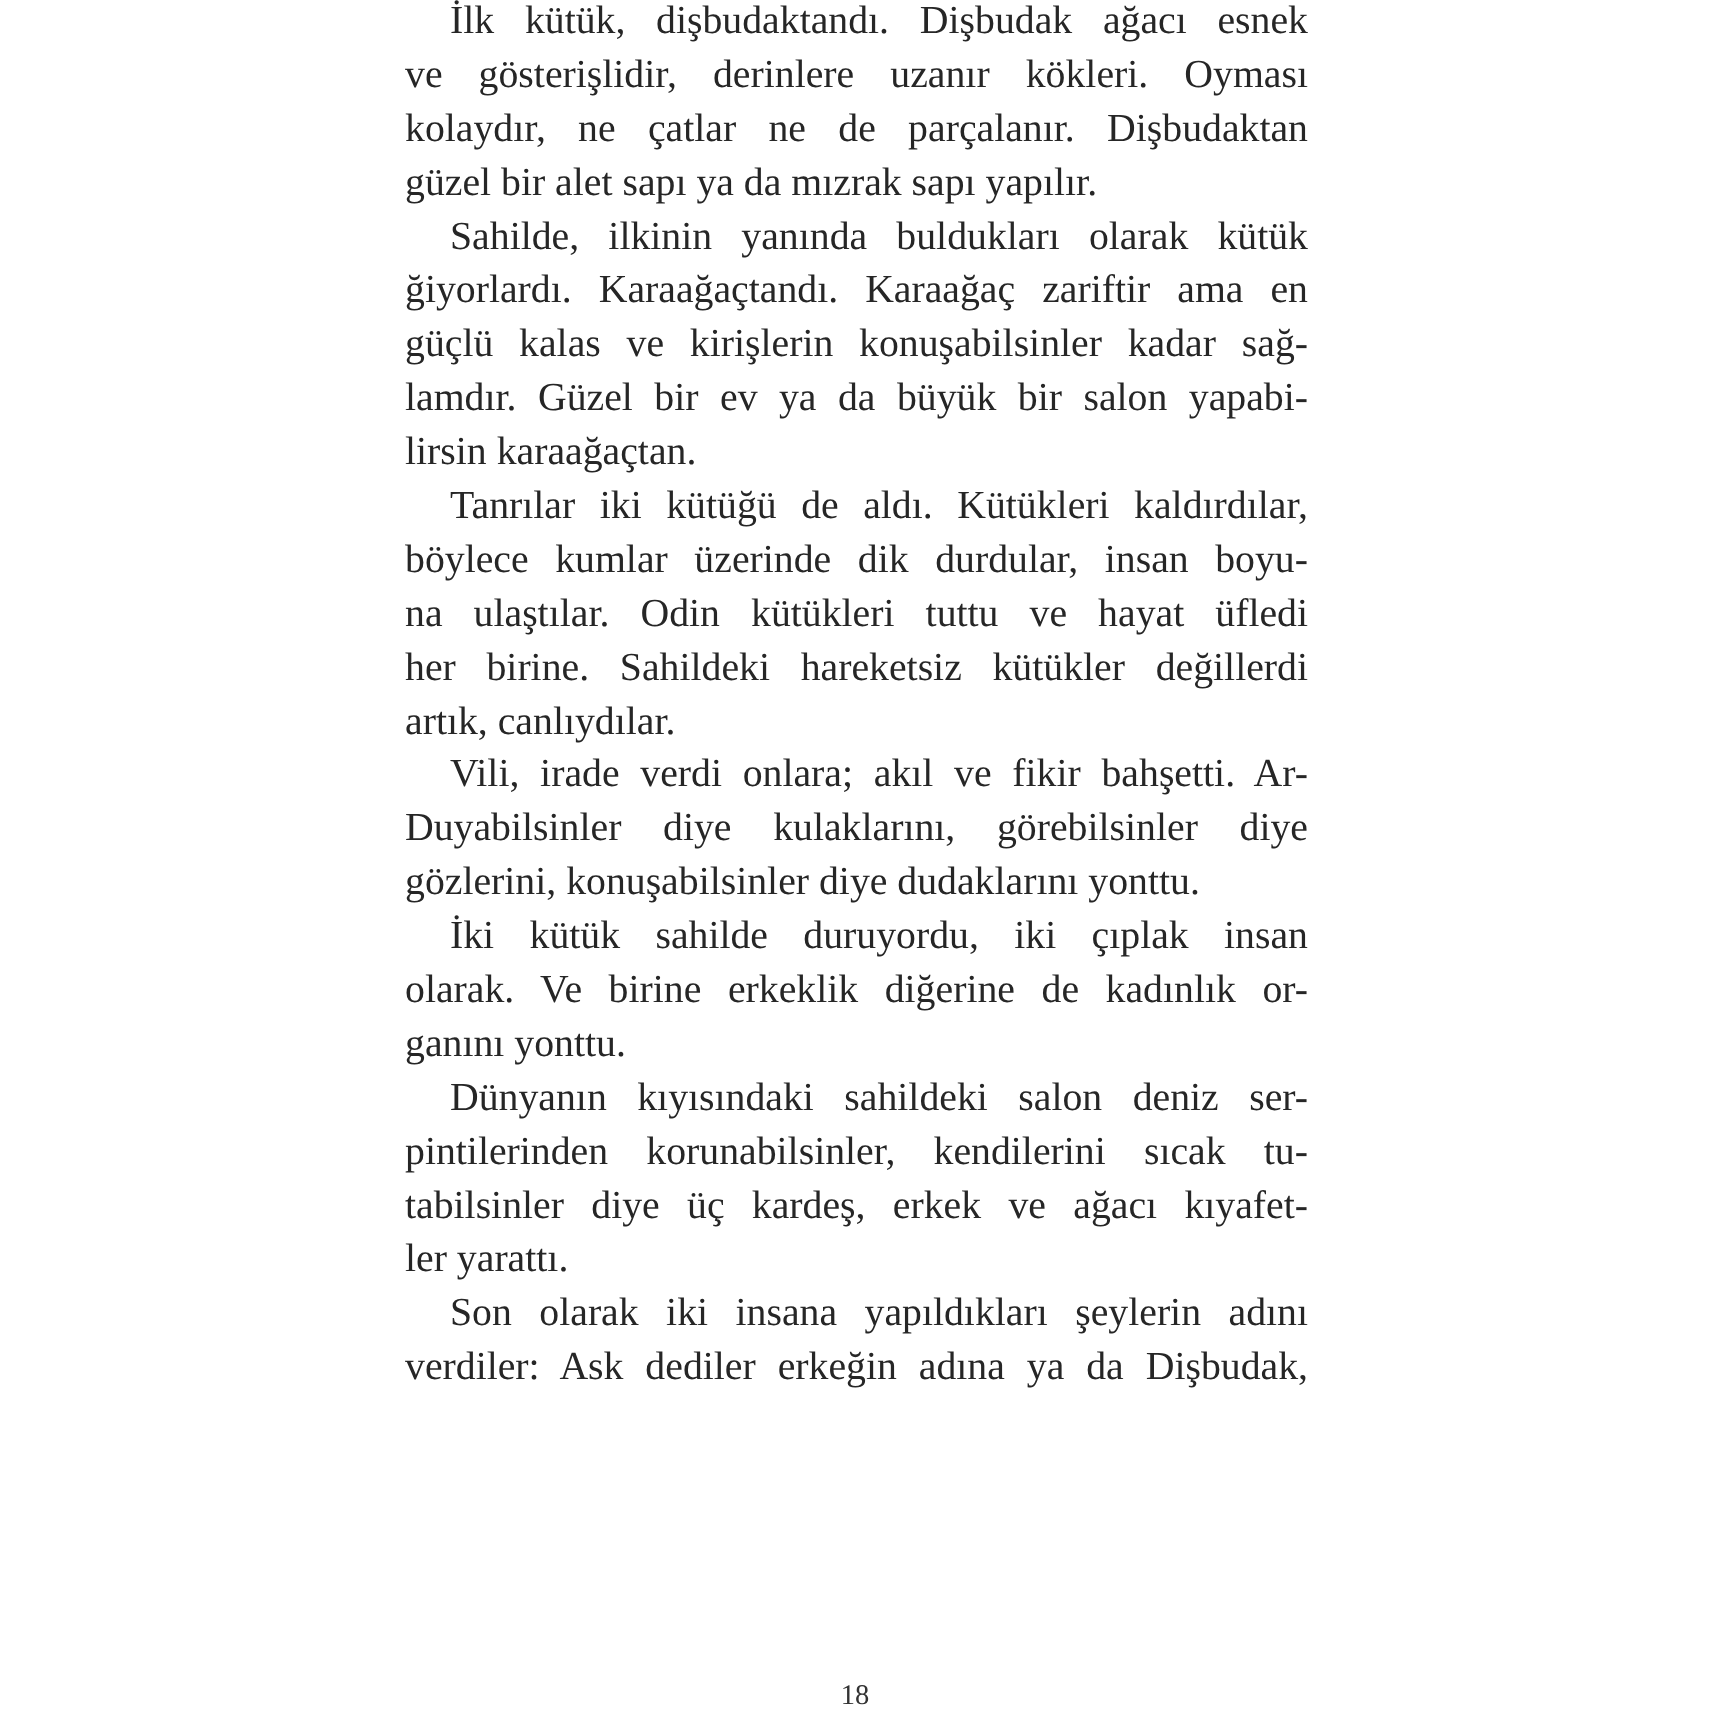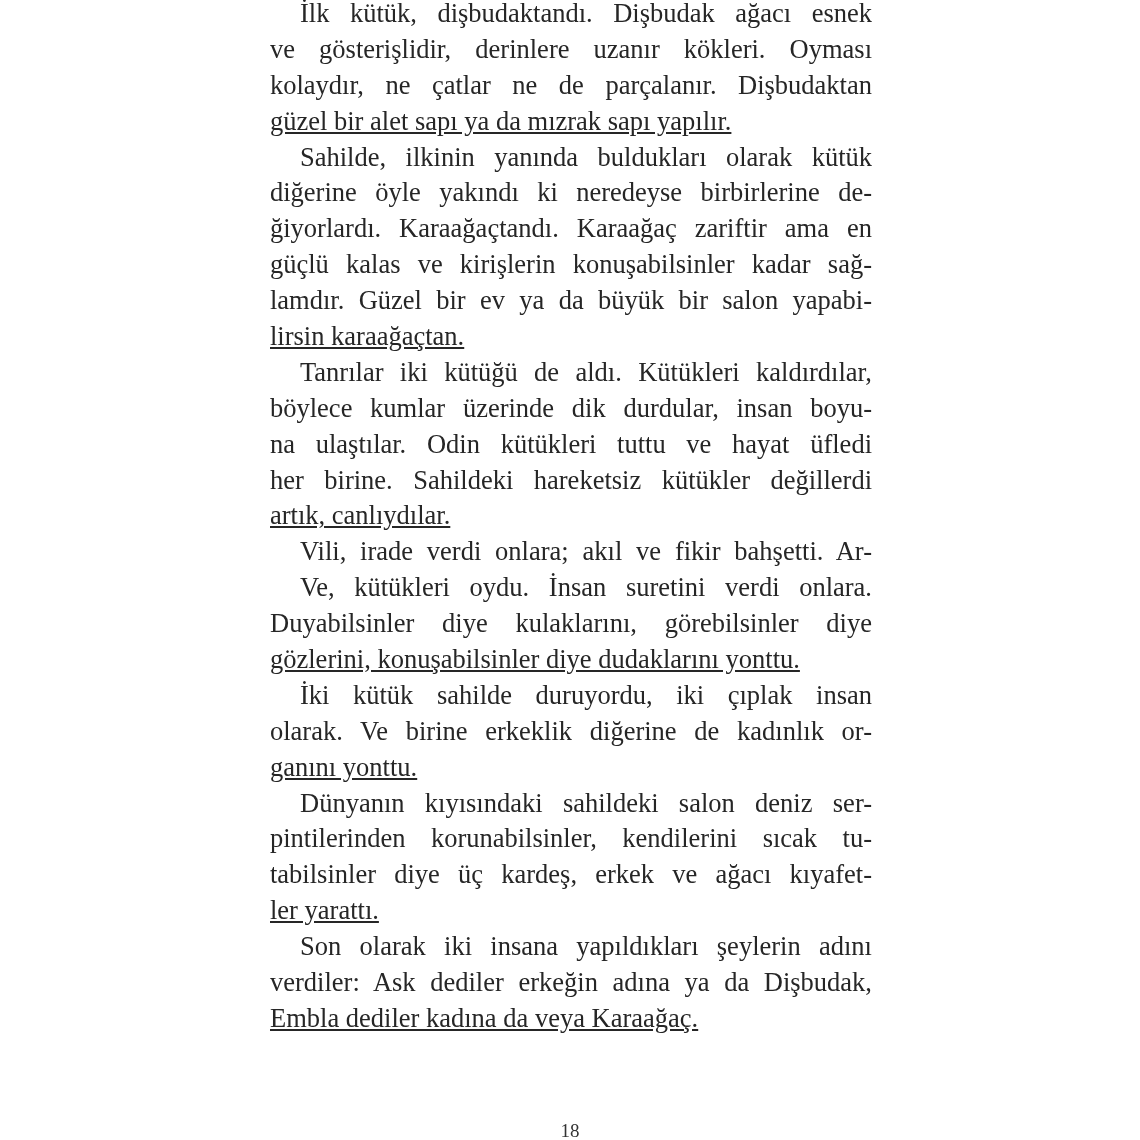--- a/index.html
+++ b/index.html
@@ -44,7 +44,6 @@
     }
     .line.last {
       text-align-last: left;
-      text-decoration: underline;
     }
     .page-number {
       position: absolute;

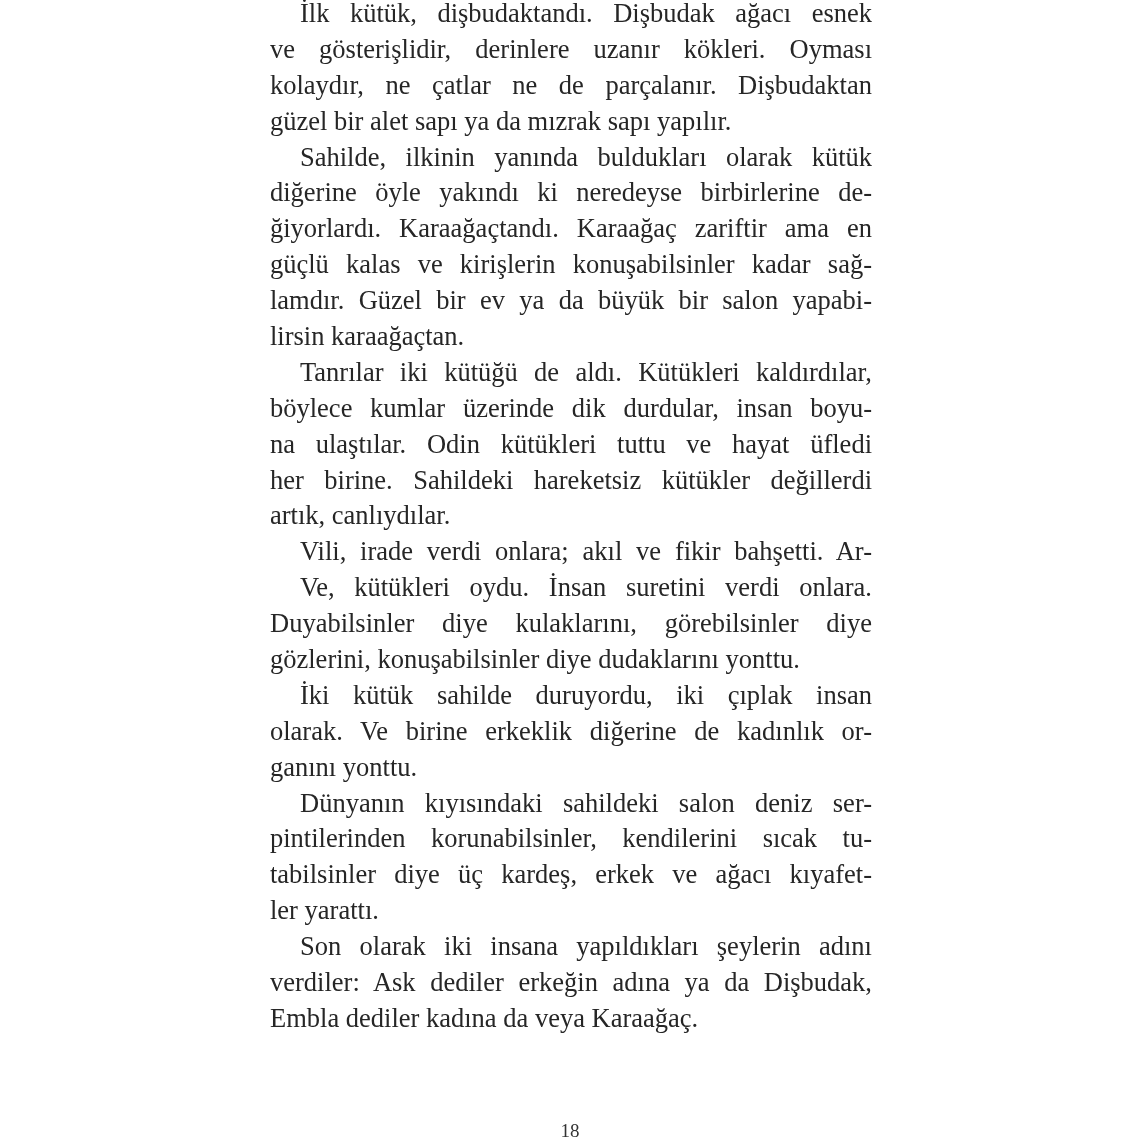--- a/index.html
+++ b/index.html
@@ -71,7 +71,6 @@
 
     <div>
       <span class="line indent">Sahilde, ilkinin yanında buldukları olarak kütük</span>
-      <span class="line">diğerine öyle yakındı ki neredeyse birbirlerine de-</span>
       <span class="line">ğiyorlardı. Karaağaçtandı. Karaağaç zariftir ama en</span>
       <span class="line">güçlü kalas ve kirişlerin konuşabilsinler kadar sağ-</span>
       <span class="line">lamdır. Güzel bir ev ya da büyük bir salon yapabi-</span>

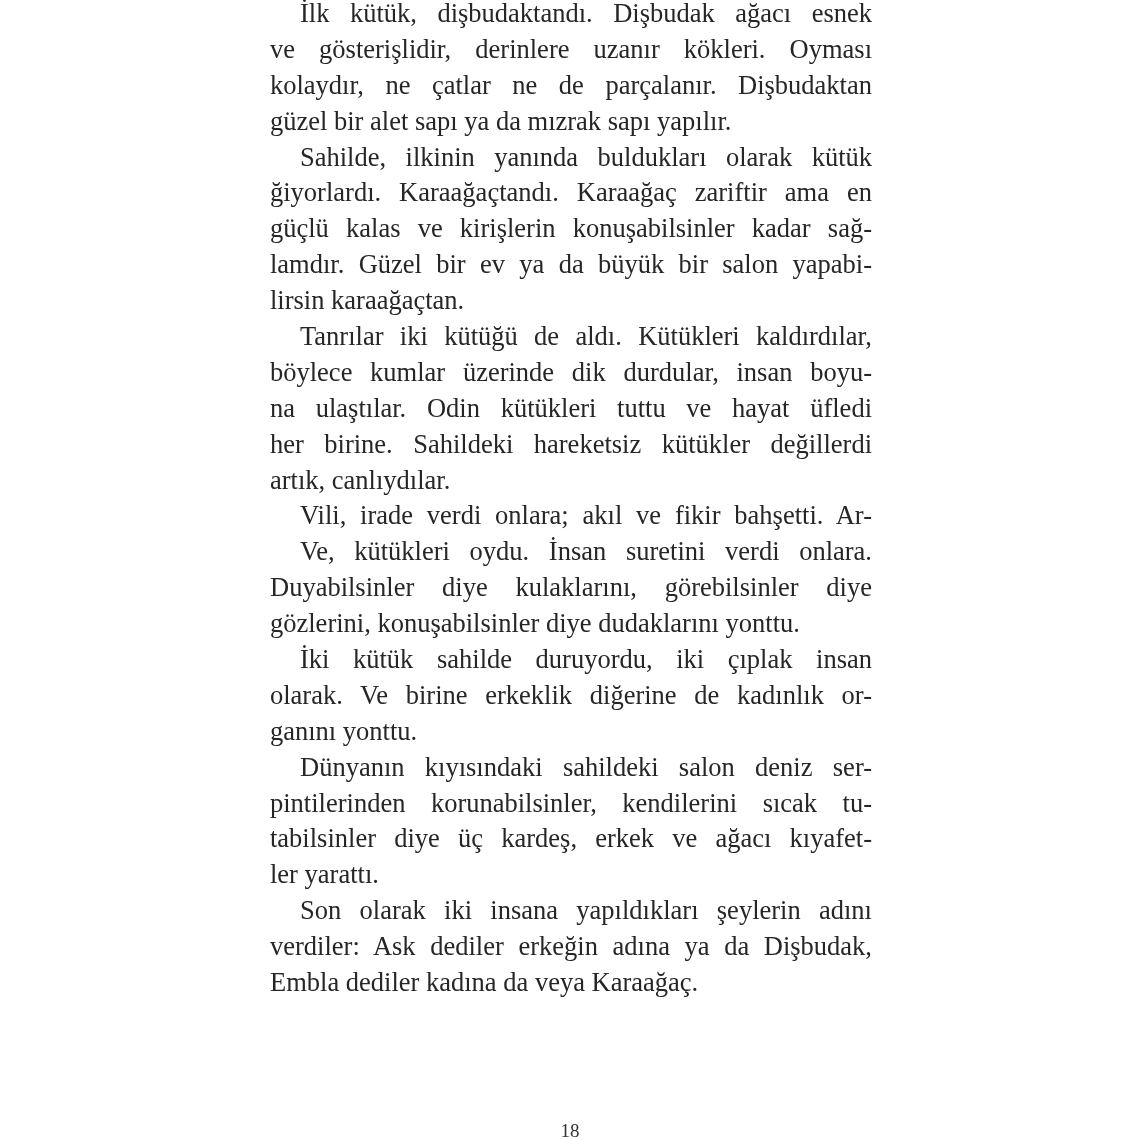--- a/index.html
+++ b/index.html
@@ -90,7 +90,6 @@
     </div>
 
     <div>
-      <span class="line indent">Ve, kütükleri oydu. İnsan suretini verdi onlara.</span>
       <span class="line">Duyabilsinler diye kulaklarını, görebilsinler diye</span>
       <span class="line last">gözlerini, konuşabilsinler diye dudaklarını yonttu.</span>
     </div>

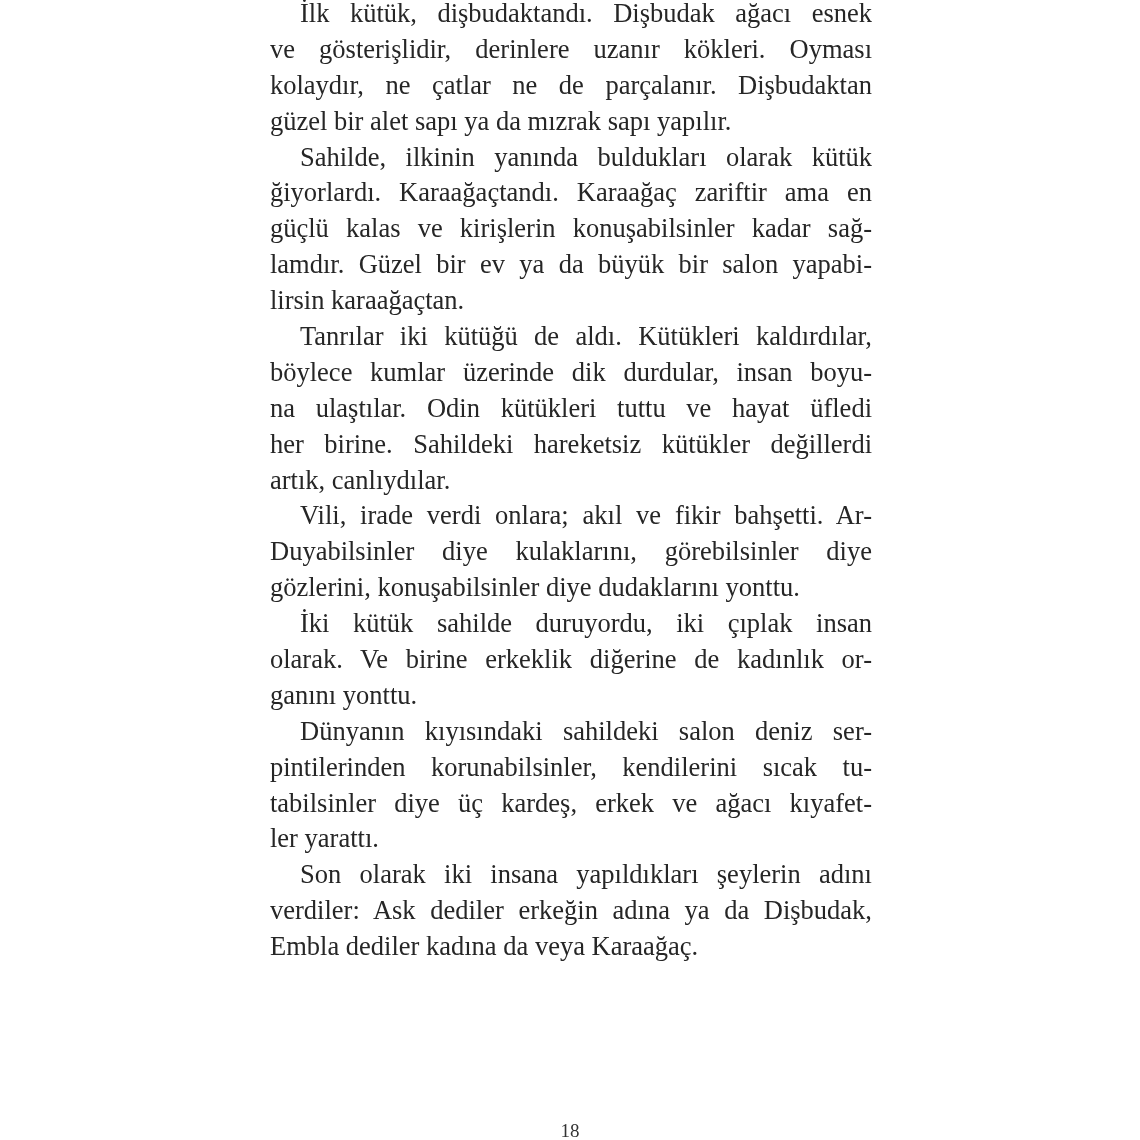--- a/index.html
+++ b/index.html
@@ -110,7 +110,6 @@
     <div>
       <span class="line indent">Son olarak iki insana yapıldıkları şeylerin adını</span>
       <span class="line">verdiler: Ask dediler erkeğin adına ya da Dişbudak,</span>
-      <span class="line last">Embla dediler kadına da veya Karaağaç.</span>
     </div>
 
   </div>

